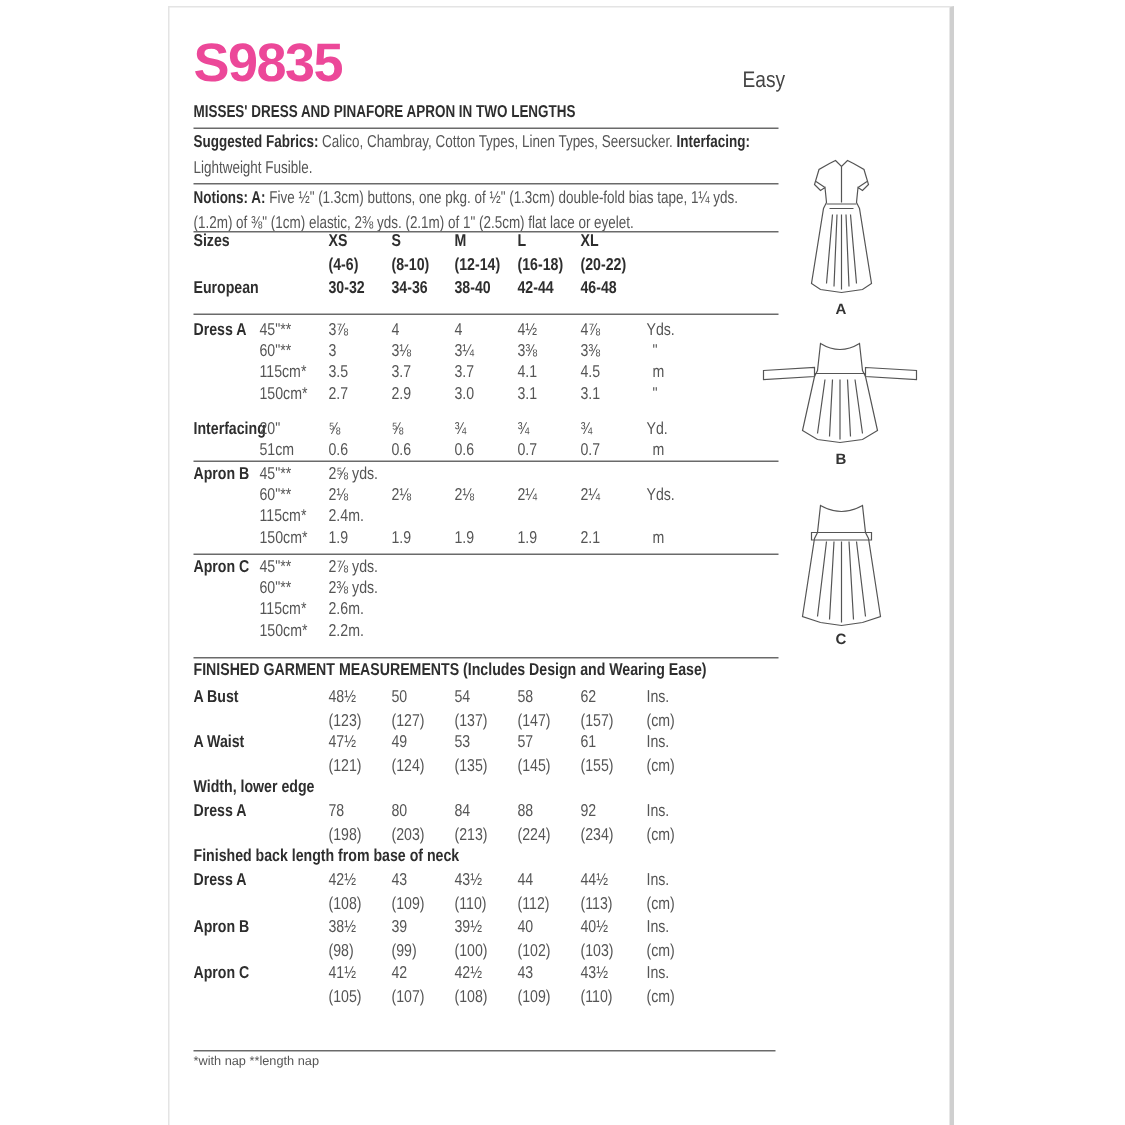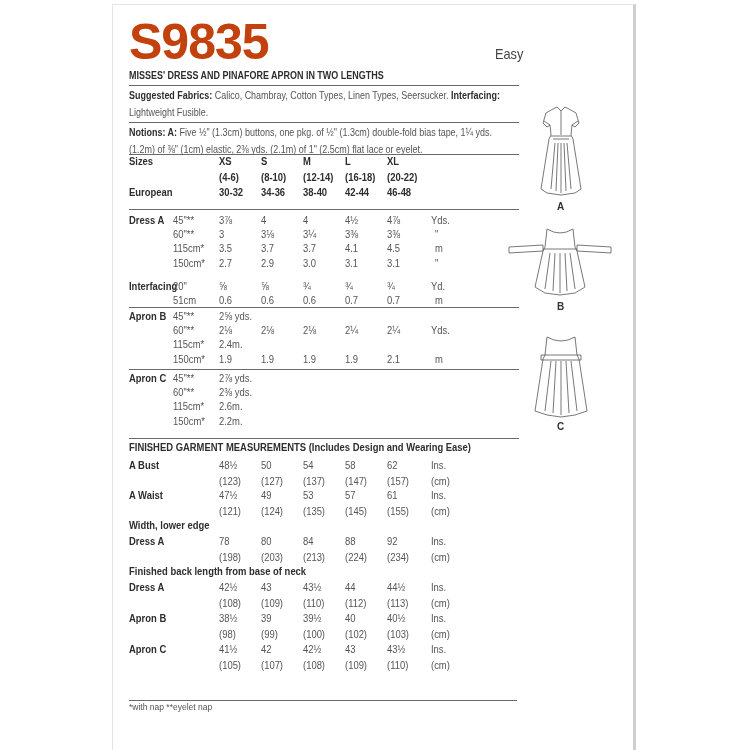--- a/index.html
+++ b/index.html
@@ -8,7 +8,7 @@
   .page { position:absolute; left:112px; top:4px; width:520px; height:746px;
           border-left:1px solid #e4e4e4; border-top:1px solid #e4e4e4; border-right:3px solid #cfcfcf; background:#fff; }
   .abs { position:absolute; white-space:nowrap; }
-  .code { left:16px; top:14px; font-size:50px; font-weight:bold; color:#c2410c; letter-spacing:-1px; line-height:46px; }
+  .code { left:16px; top:14px; font-size:36px; font-weight:bold; color:#ec4899; letter-spacing:-1px; line-height:46px; }
   .level { left:382px; top:40px; font-size:15px; color:#444; transform:scaleX(0.85); transform-origin:left; }
   .hr { position:absolute; left:16px; width:390px; height:0; border-top:1.6px solid #6a6a6a; }
   .cond { transform:scaleX(0.78); transform-origin:left top; }

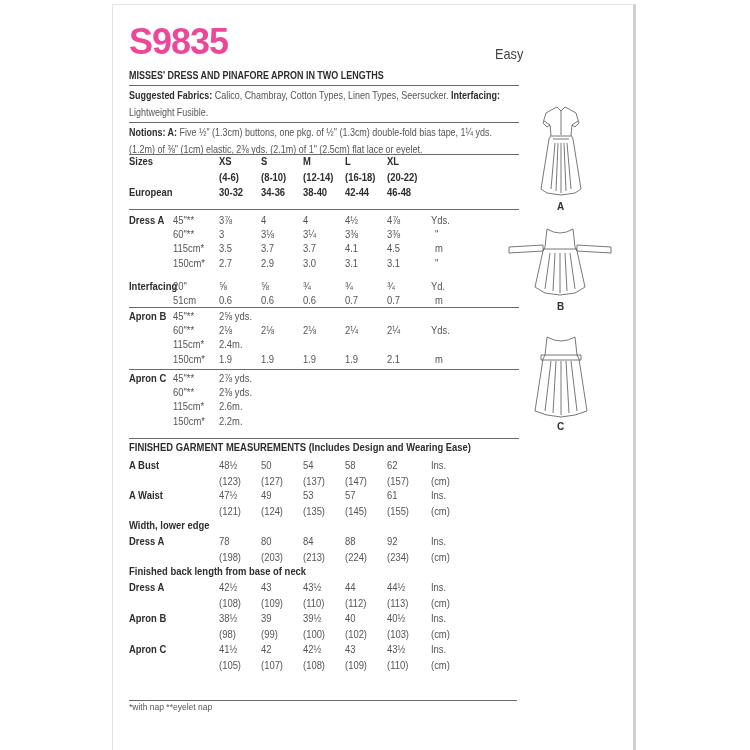--- a/index.html
+++ b/index.html
@@ -220,7 +220,7 @@
     </div>
 
   <div class="hr" style="top:695px; width:388px"></div>
-  <div class="abs footnote">*with nap   **eyelet nap</div>
+  <div class="abs footnote">*with nap   **length nap</div>
 
   <svg class="fig" style="left:418px;top:98px" width="60" height="96" viewBox="0 0 60 96" fill="none" stroke="#555" stroke-width="0.8">
     <path d="M26 4 L30 8 L34 4 L38 6 L45 10 L48 20 L44 24 L41 22 L40 32 L42 36 L50 86 L44 90 L30 92 L16 90 L10 86 L18 36 L20 32 L19 22 L16 24 L12 20 L15 10 L22 6 Z"></path>

